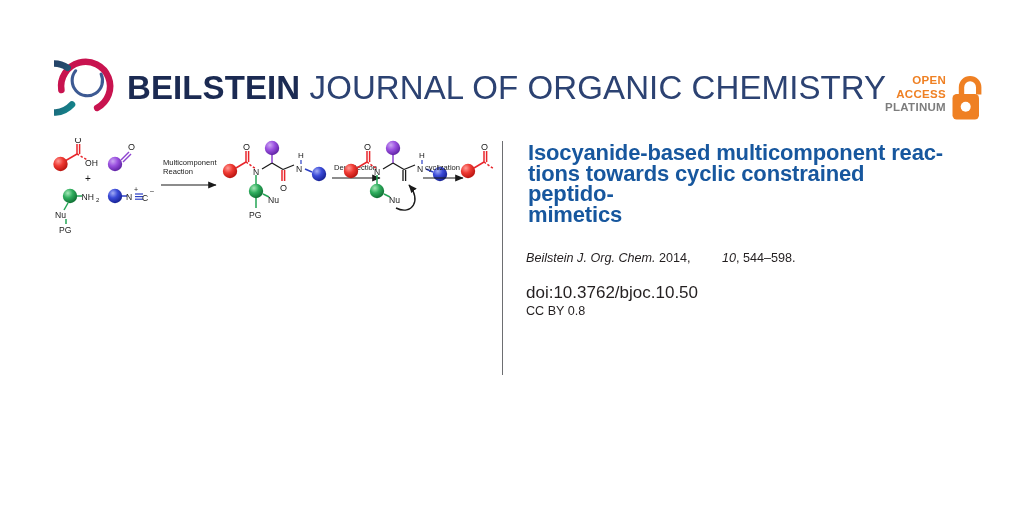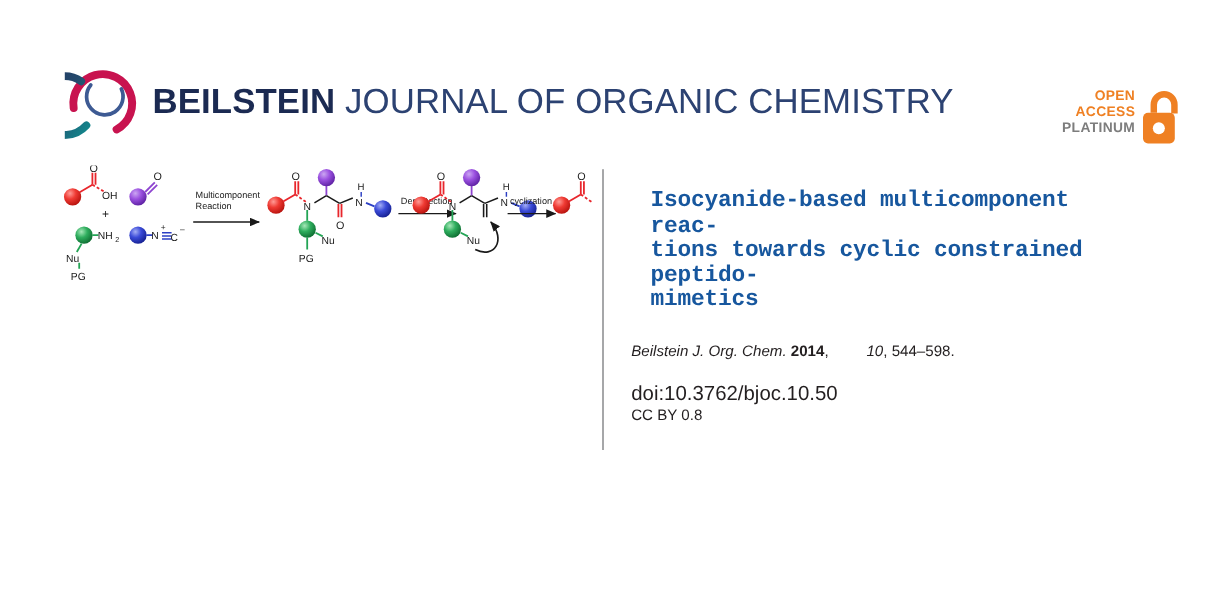--- a/index.html
+++ b/index.html
@@ -31,7 +31,7 @@
     position: absolute;
     left: 127px; top: 71px;
     white-space: nowrap;
-    font-size: 29px;
+    font-size: 33px;
     letter-spacing: 0.1px;
     line-height: 1;
   }

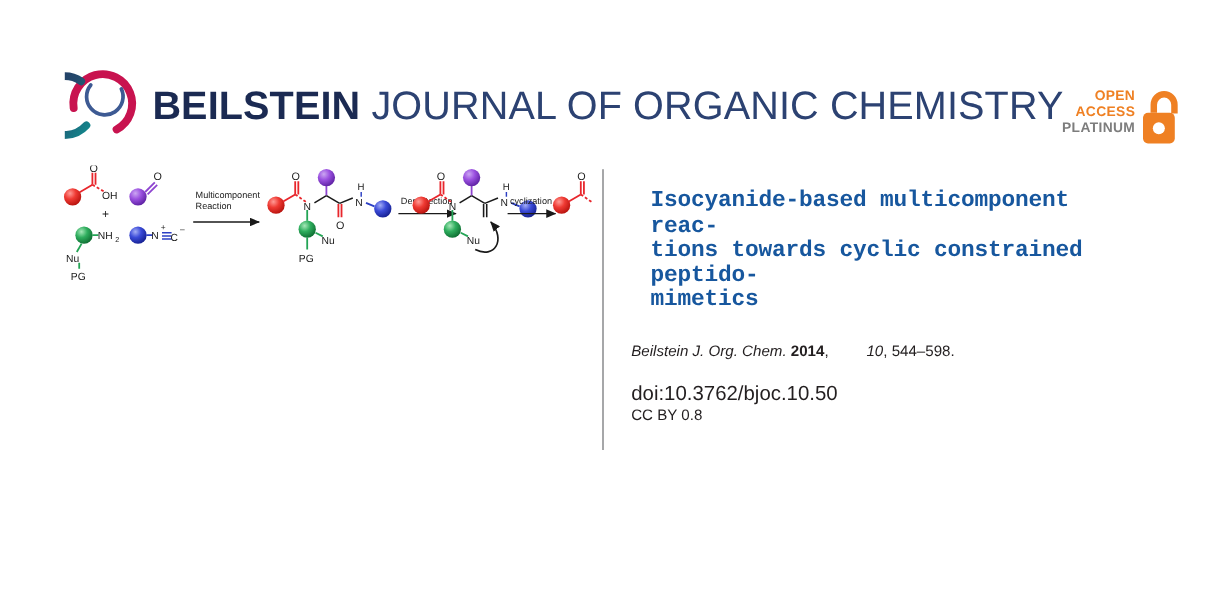--- a/index.html
+++ b/index.html
@@ -96,13 +96,12 @@
     width: 430px;
   }
   #article-title {
-    font-size: 19px;
+    font-size: 22px;
     font-weight: bold;
     color: #17579e;
     line-height: 20.6px;
     letter-spacing: -0.15px;
-    margin: 16px;
-    font-family: Liberation Mono, monospace;
+    margin: 2px;
   }
   #article-authors {
     margin-top: 12px;

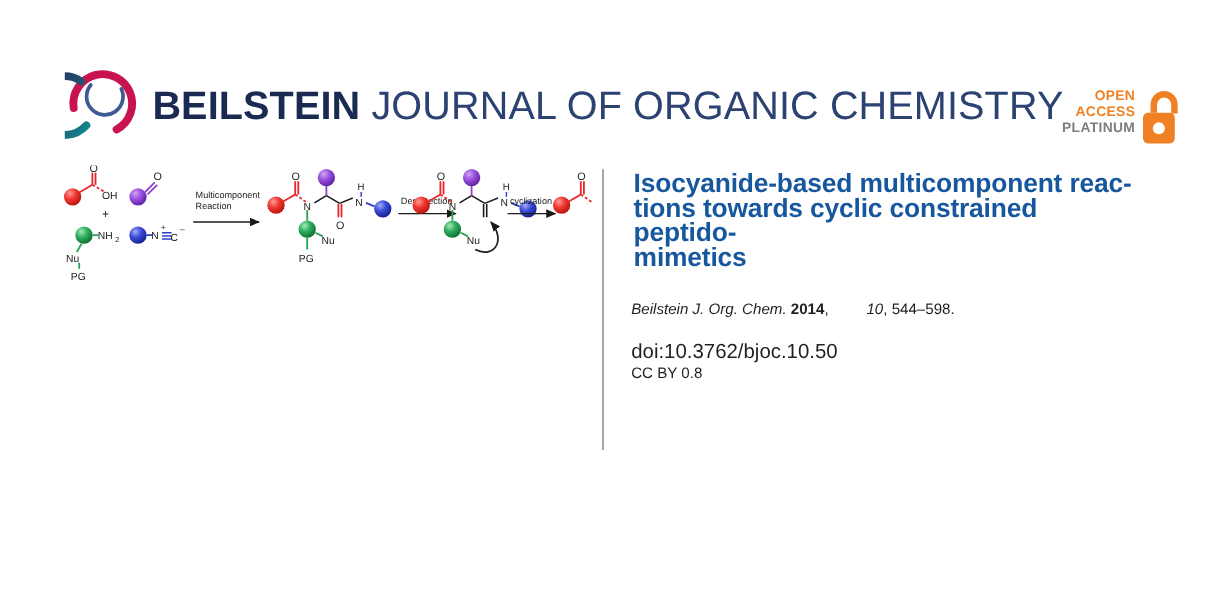--- a/index.html
+++ b/index.html
@@ -116,7 +116,7 @@
     line-height: 17px;
   }
   #article-citation .cit-journal { font-style: italic; }
-  #article-citation .cit-year { font-weight: bold; }
+  #article-citation .cit-year { font-weight: normal; }
   #article-citation .cit-volume { font-style: italic; margin-left: 28px; }
   #article-citation .cit-pages { font-style: normal; }
   #article-doi {

